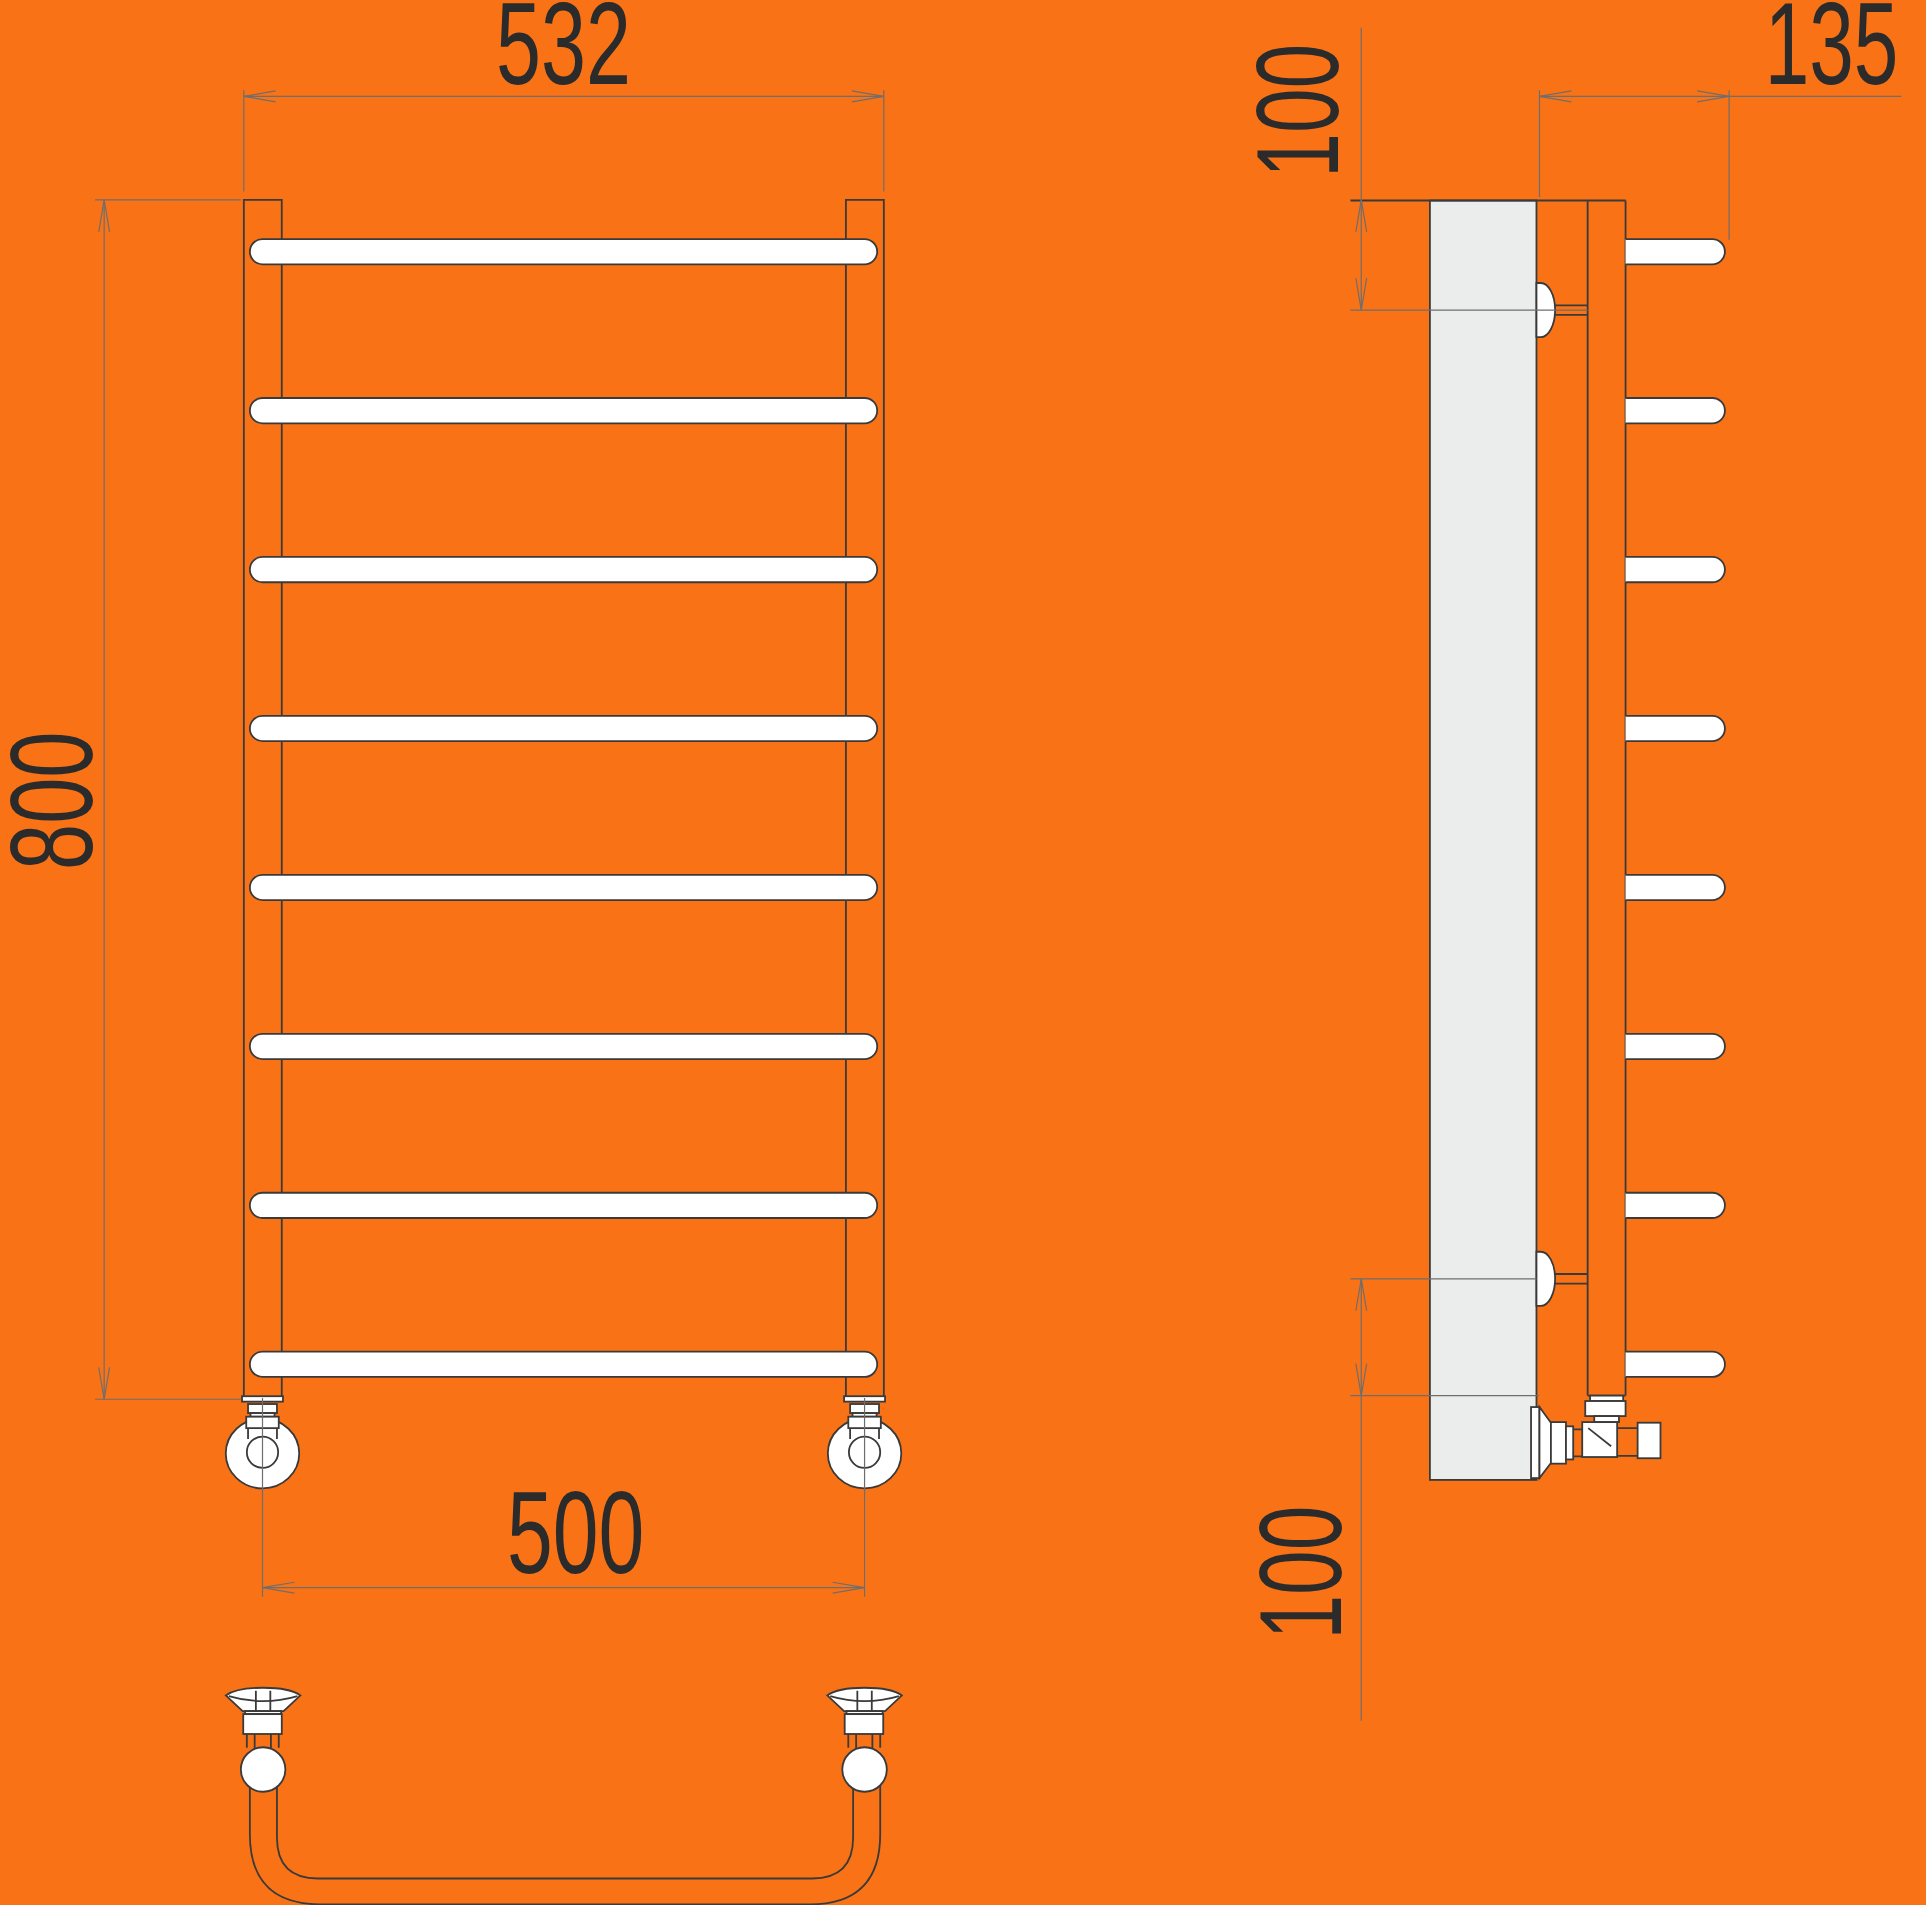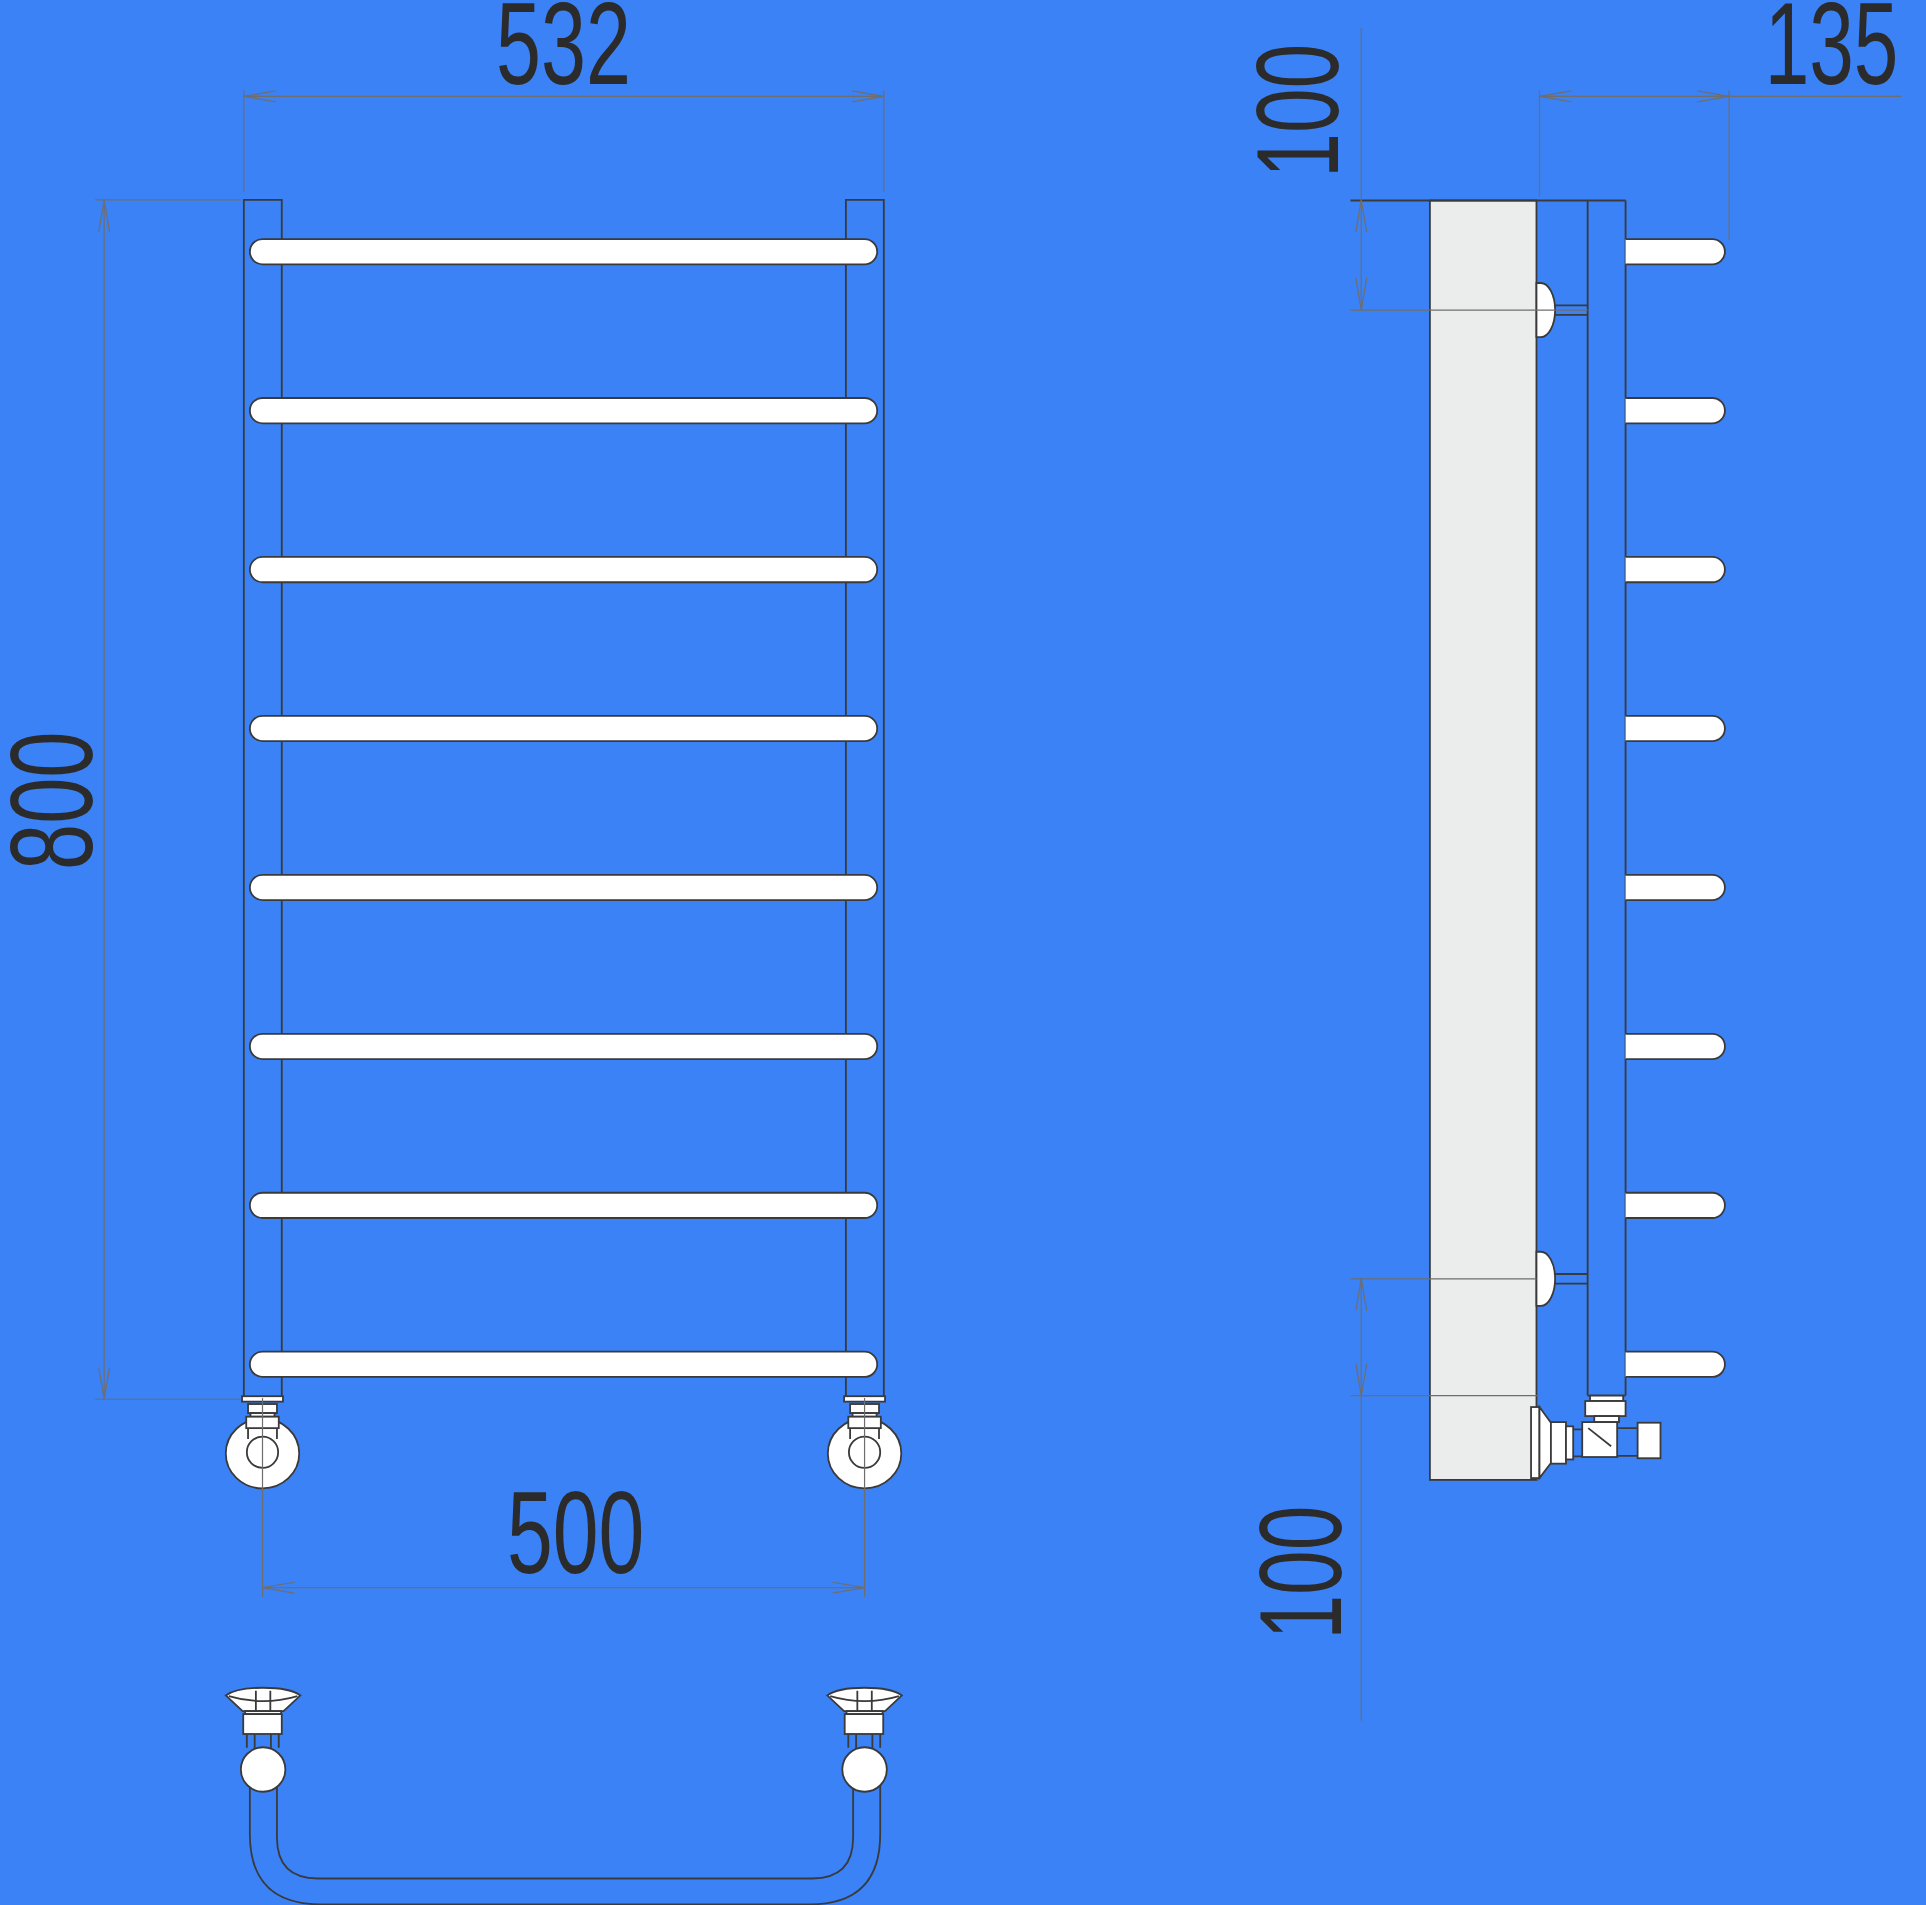--- a/index.html
+++ b/index.html
@@ -3,7 +3,7 @@
 <meta charset="utf-8">
 <style>
   html,body{margin:0;padding:0;background:#ffffff;}
-  .stage{position:relative;width:1926px;height:1905px;background:#3b82f6;overflow:hidden;}
+  .stage{position:relative;width:1926px;height:1905px;background:#f97316;overflow:hidden;}
   svg{position:absolute;left:0;top:0;display:block;}
   .ln{stroke:#3a3a3a;stroke-width:3;fill:none;stroke-linecap:butt;stroke-linejoin:miter;}
   .lnw{stroke:#3a3a3a;stroke-width:3;fill:#ffffff;}

